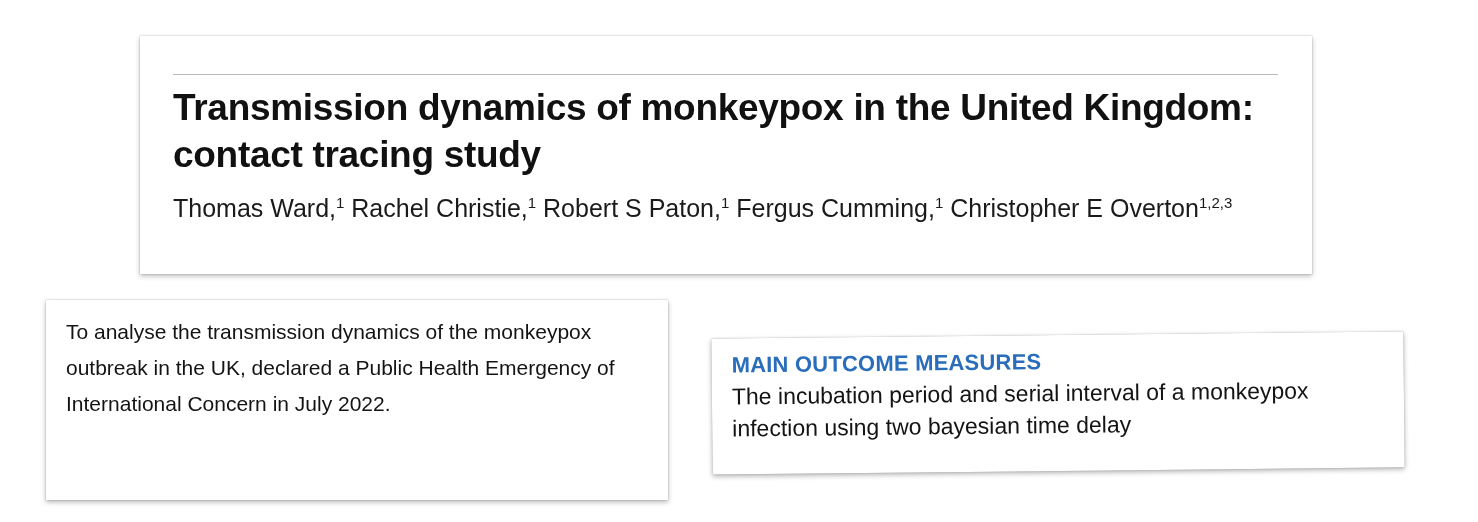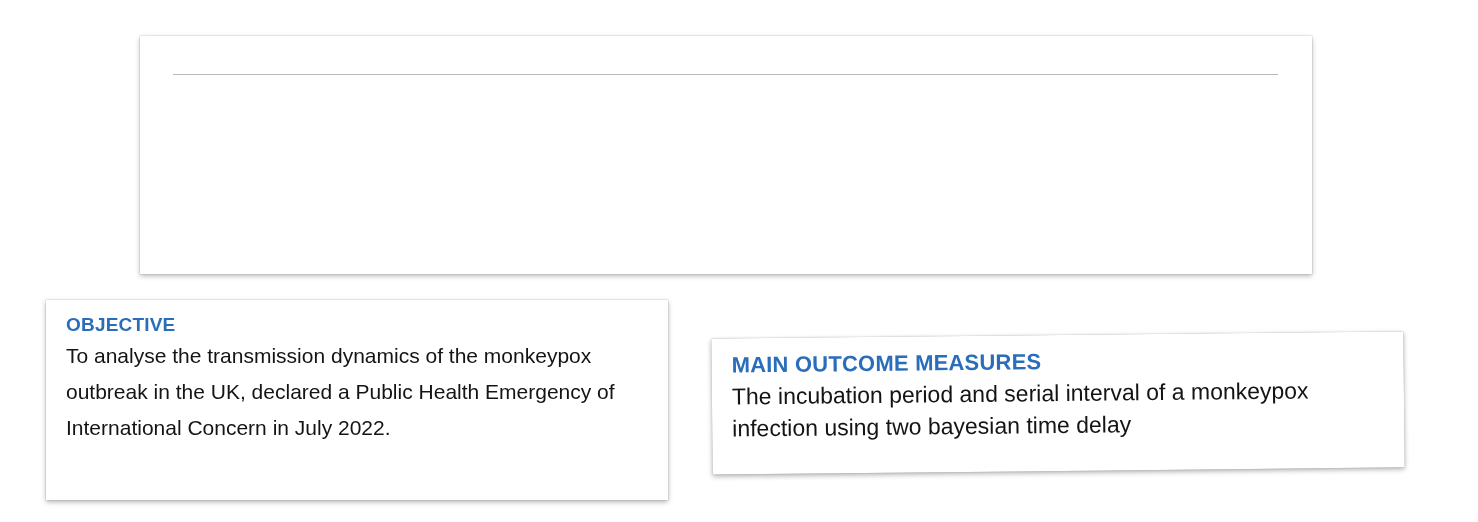--- a/index.html
+++ b/index.html
@@ -115,6 +115,7 @@
 
 <div class="title-card">
   <div class="title-rule"></div>
+  <h1 class="paper-title">Transmission dynamics of monkeypox in the United Kingdom: contact tracing study</h1>
 </div>
 
 <div class="panel panel-objective">

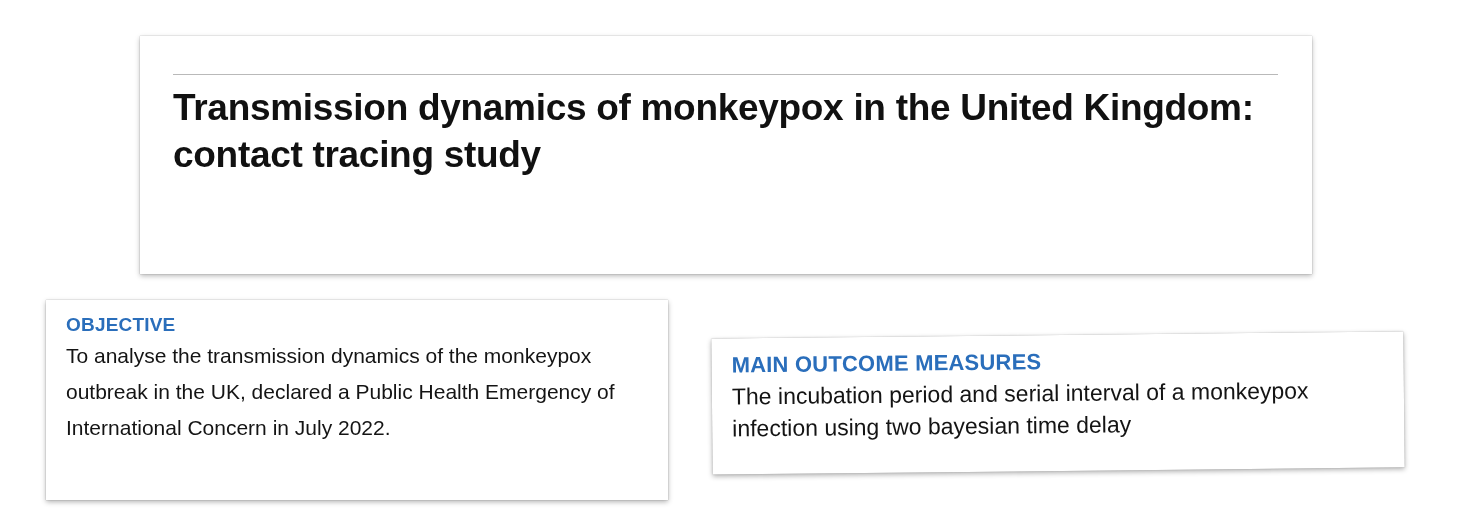--- a/index.html
+++ b/index.html
@@ -116,6 +116,7 @@
 <div class="title-card">
   <div class="title-rule"></div>
   <h1 class="paper-title">Transmission dynamics of monkeypox in the United Kingdom: contact tracing study</h1>
+  <div class="authors">Thomas Ward,<sup>1</sup> Rachel Christie,<sup>1</sup> Robert S Paton,<sup>1</sup> Fergus Cumming,<sup>1</sup> Christopher E Overton<sup>1,2,3</sup></div>
 </div>
 
 <div class="panel panel-objective">

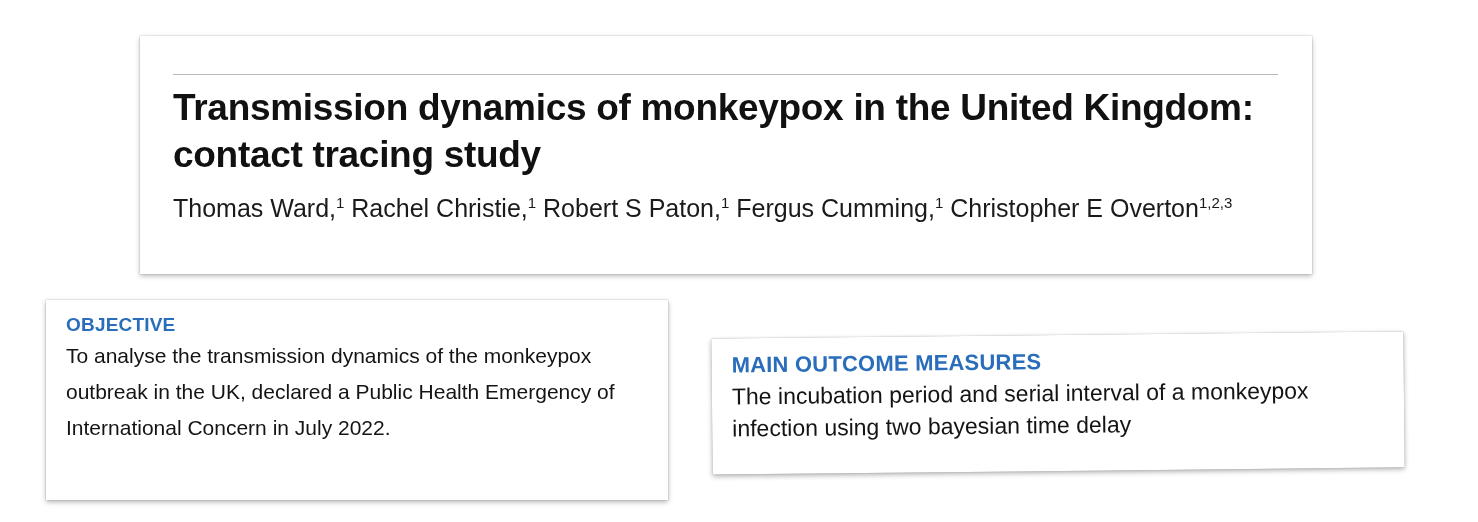--- a/index.html
+++ b/index.html
@@ -120,7 +120,6 @@
 </div>
 
 <div class="panel panel-objective">
-  <p class="panel-heading">OBJECTIVE</p>
   <p class="panel-body">To analyse the transmission dynamics of the monkeypox outbreak in the UK, declared a Public Health Emergency of International Concern in July 2022.</p>
 </div>
 

